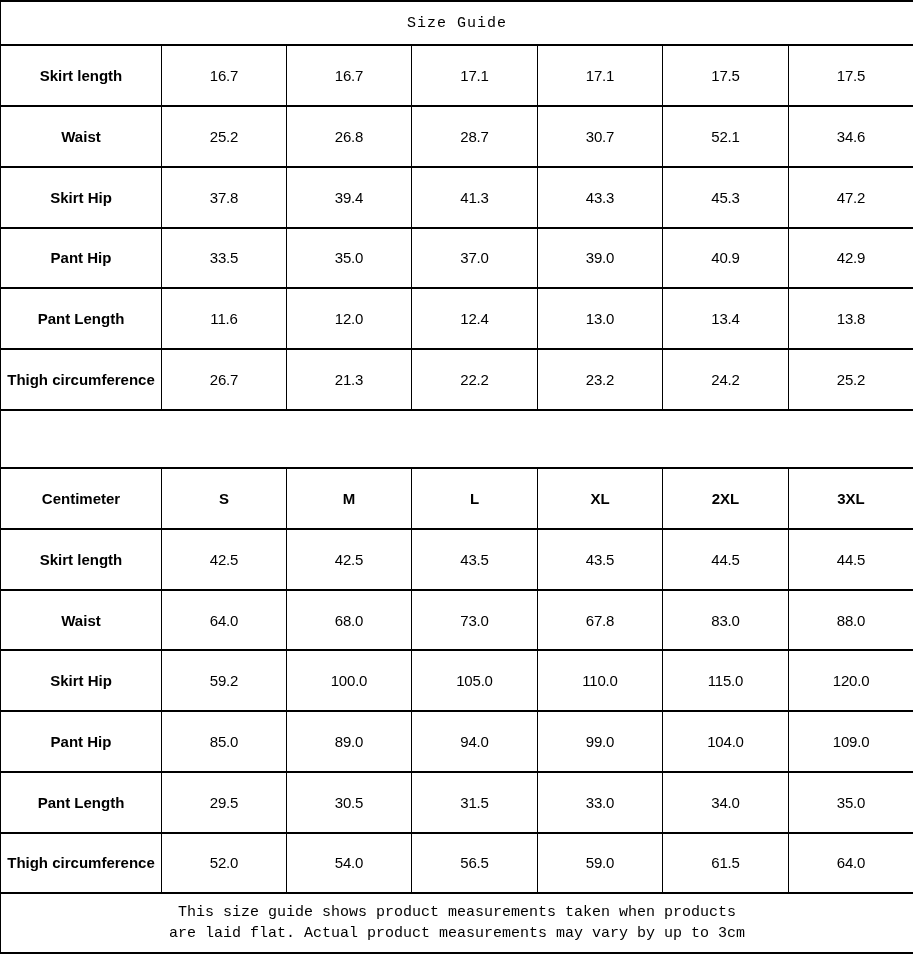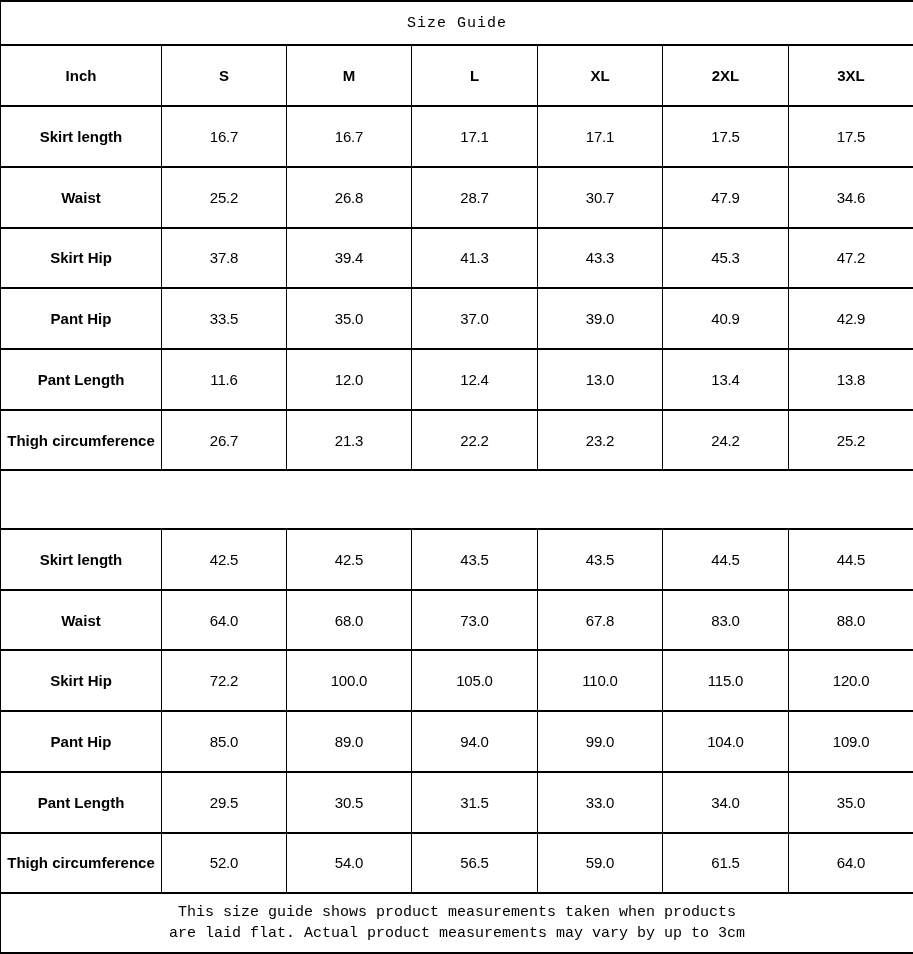--- a/index.html
+++ b/index.html
@@ -84,15 +84,6 @@
       <td class="title-cell" colspan="7">Size Guide</td>
     </tr>
 
-    <tr class="header-row">
-      <th class="unit-cell">Inch</th>
-      <th class="size-cell">S</th>
-      <th class="size-cell">M</th>
-      <th class="size-cell">L</th>
-      <th class="size-cell">XL</th>
-      <th class="size-cell">2XL</th>
-      <th class="size-cell">3XL</th>
-    </tr>
 
     <tr class="data-row">
       <th class="label-cell">Skirt length</th>

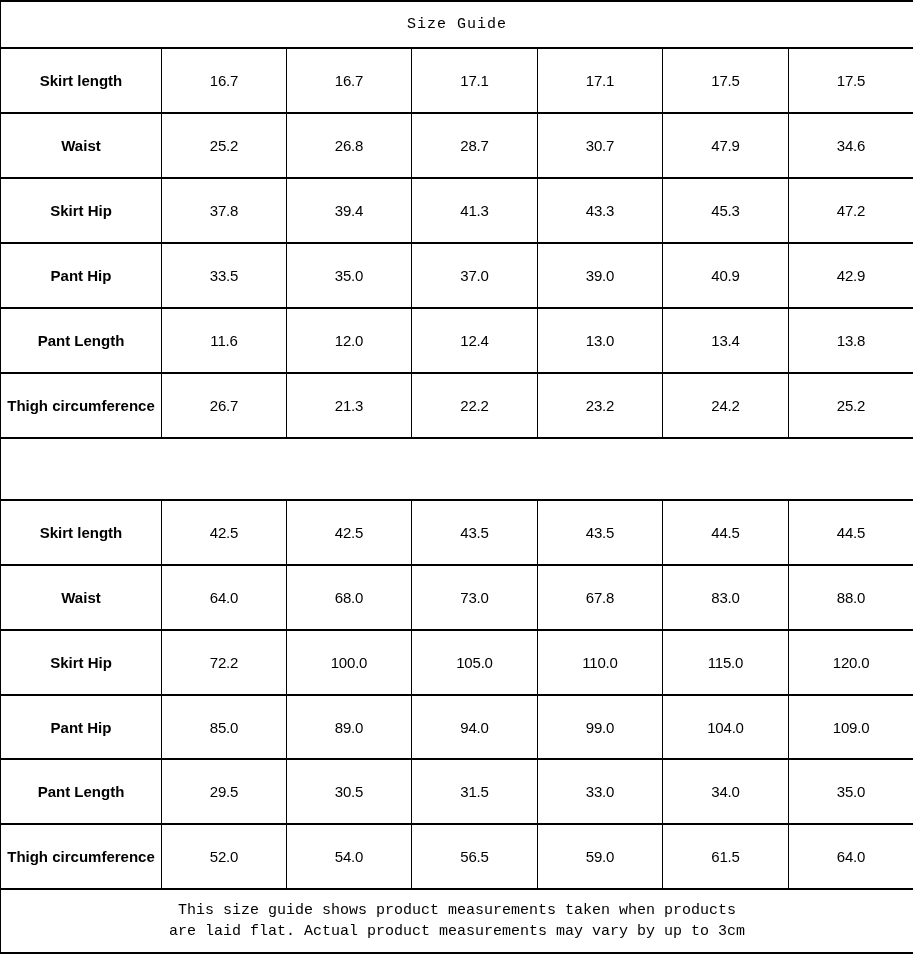--- a/index.html
+++ b/index.html
@@ -100,7 +100,7 @@
       <td class="value-cell">26.8</td>
       <td class="value-cell">28.7</td>
       <td class="value-cell">30.7</td>
-      <td class="value-cell">47.9</td>
+      <td class="value-cell">52.1</td>
       <td class="value-cell">34.6</td>
     </tr>
     <tr class="data-row">

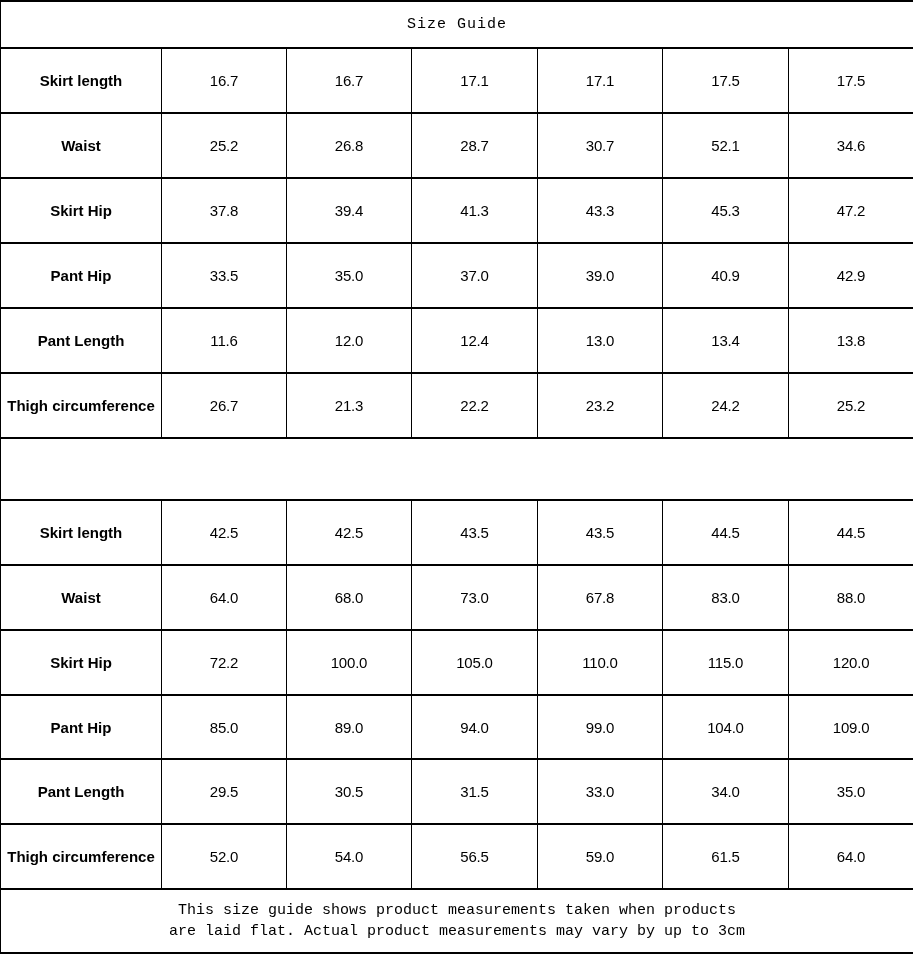--- a/index.html
+++ b/index.html
@@ -144,6 +144,15 @@
       <td class="spacer-cell" colspan="7"></td>
     </tr>
 
+    <tr class="header-row">
+      <th class="unit-cell">Centimeter</th>
+      <th class="size-cell">S</th>
+      <th class="size-cell">M</th>
+      <th class="size-cell">L</th>
+      <th class="size-cell">XL</th>
+      <th class="size-cell">2XL</th>
+      <th class="size-cell">3XL</th>
+    </tr>
 
     <tr class="data-row">
       <th class="label-cell">Skirt length</th>

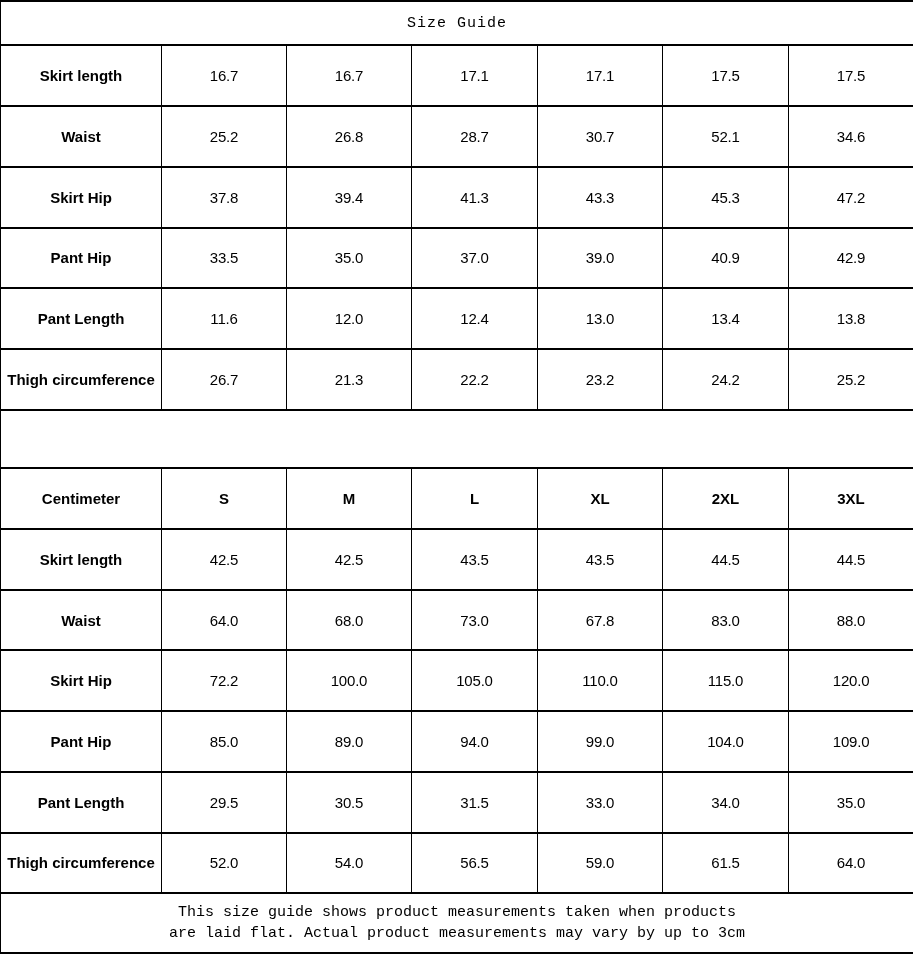--- a/index.html
+++ b/index.html
@@ -174,7 +174,7 @@
     </tr>
     <tr class="data-row">
       <th class="label-cell">Skirt Hip</th>
-      <td class="value-cell">72.2</td>
+      <td class="value-cell">59.2</td>
       <td class="value-cell">100.0</td>
       <td class="value-cell">105.0</td>
       <td class="value-cell">110.0</td>

